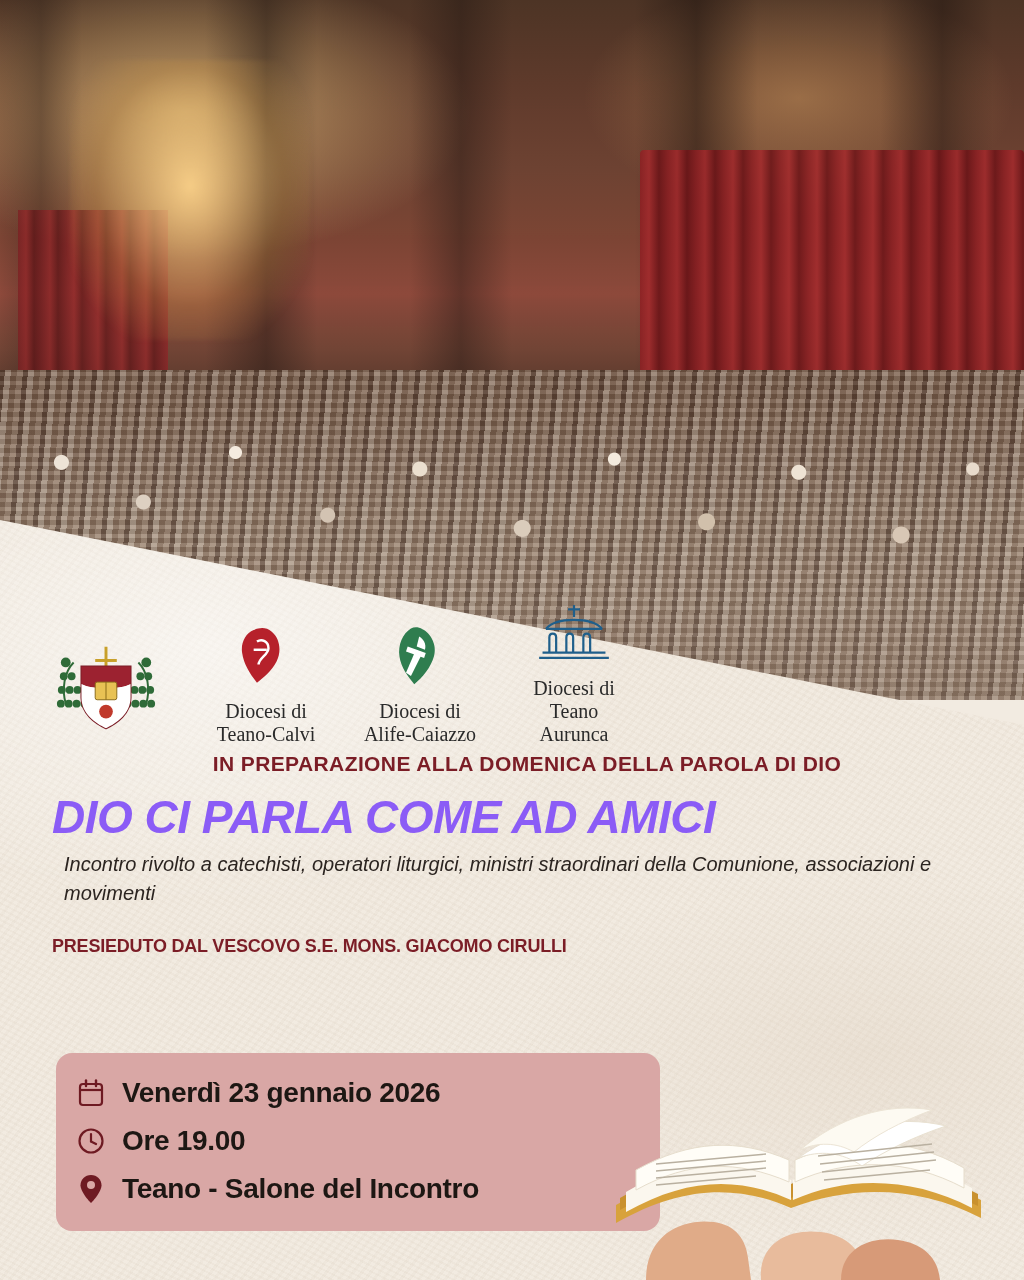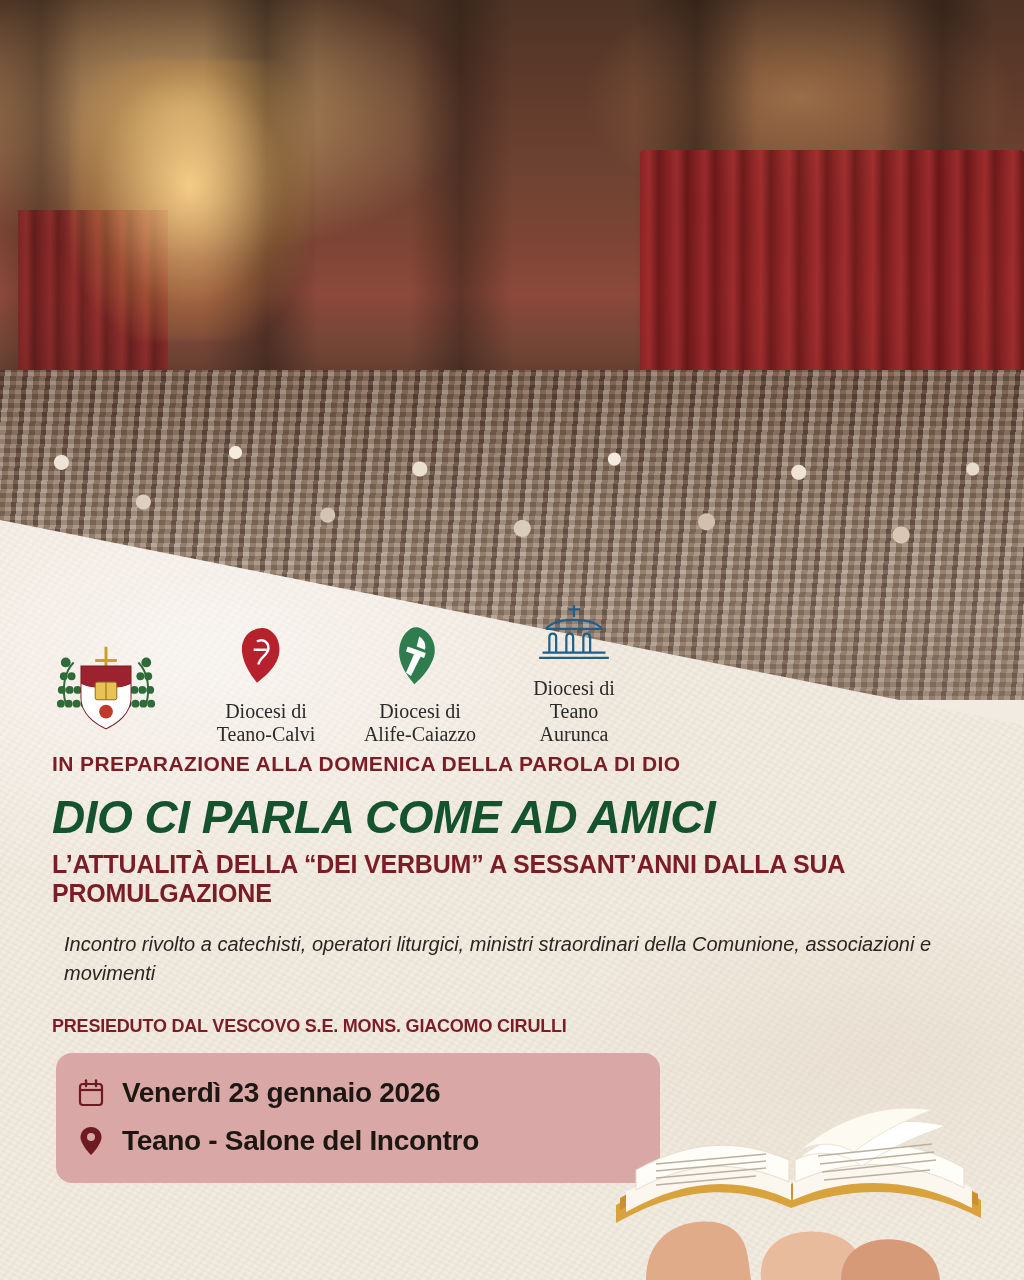--- a/index.html
+++ b/index.html
@@ -157,6 +157,7 @@
     color: #7b1d26;
     letter-spacing: 0.4px;
     margin: 0 0 14px 0;
+    text-align: center;
   }
   .title {
     font-size: 46px;

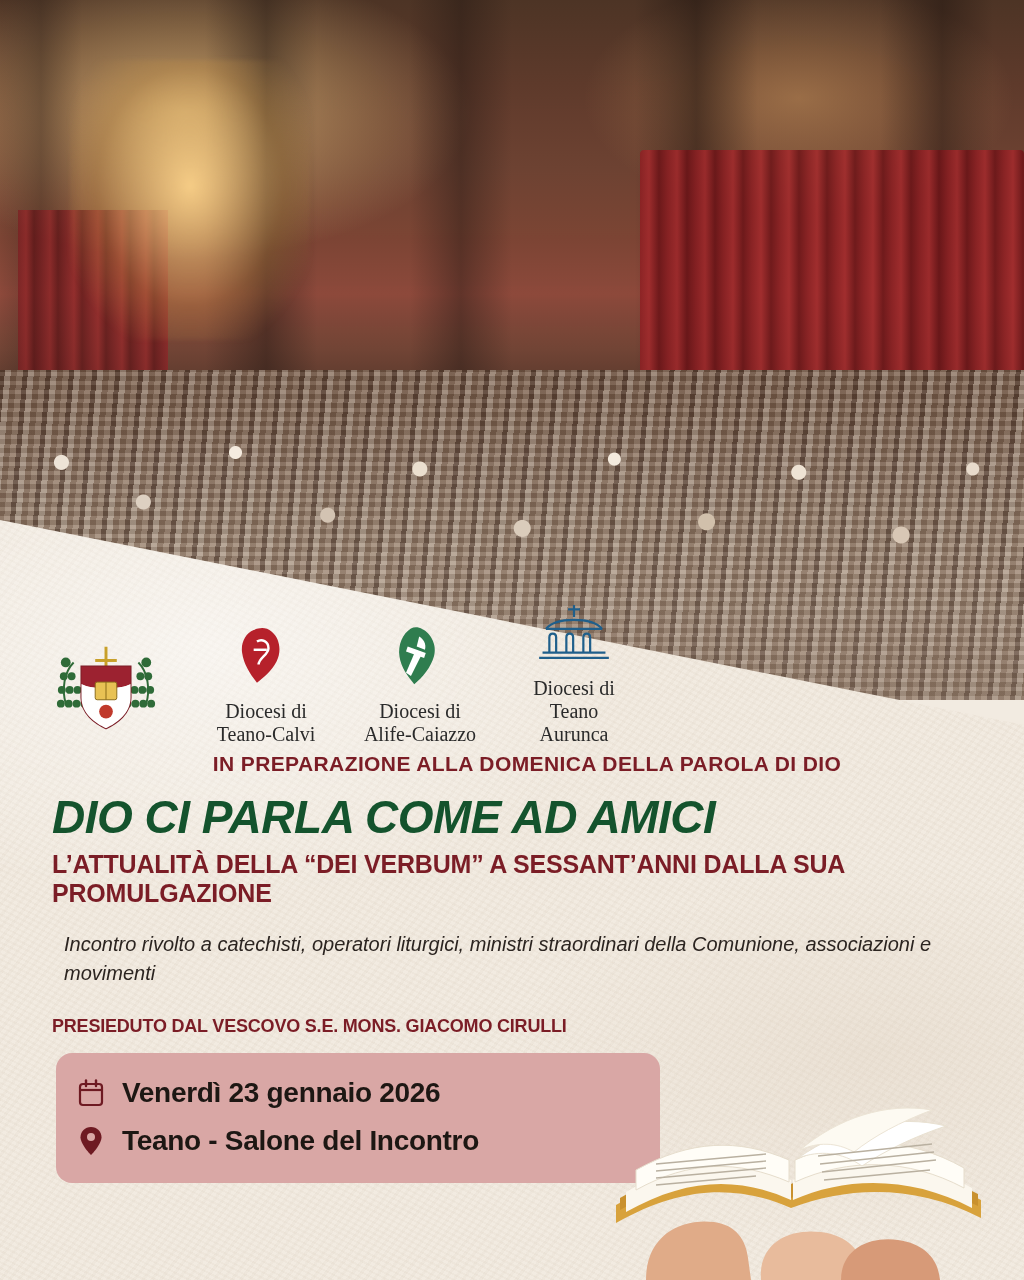--- a/index.html
+++ b/index.html
@@ -163,7 +163,7 @@
     font-size: 46px;
     font-weight: bold;
     font-style: italic;
-    color: #14532d;
+    color: #8b5cf6;
     letter-spacing: -0.5px;
     margin: 0 0 6px 0;
   }

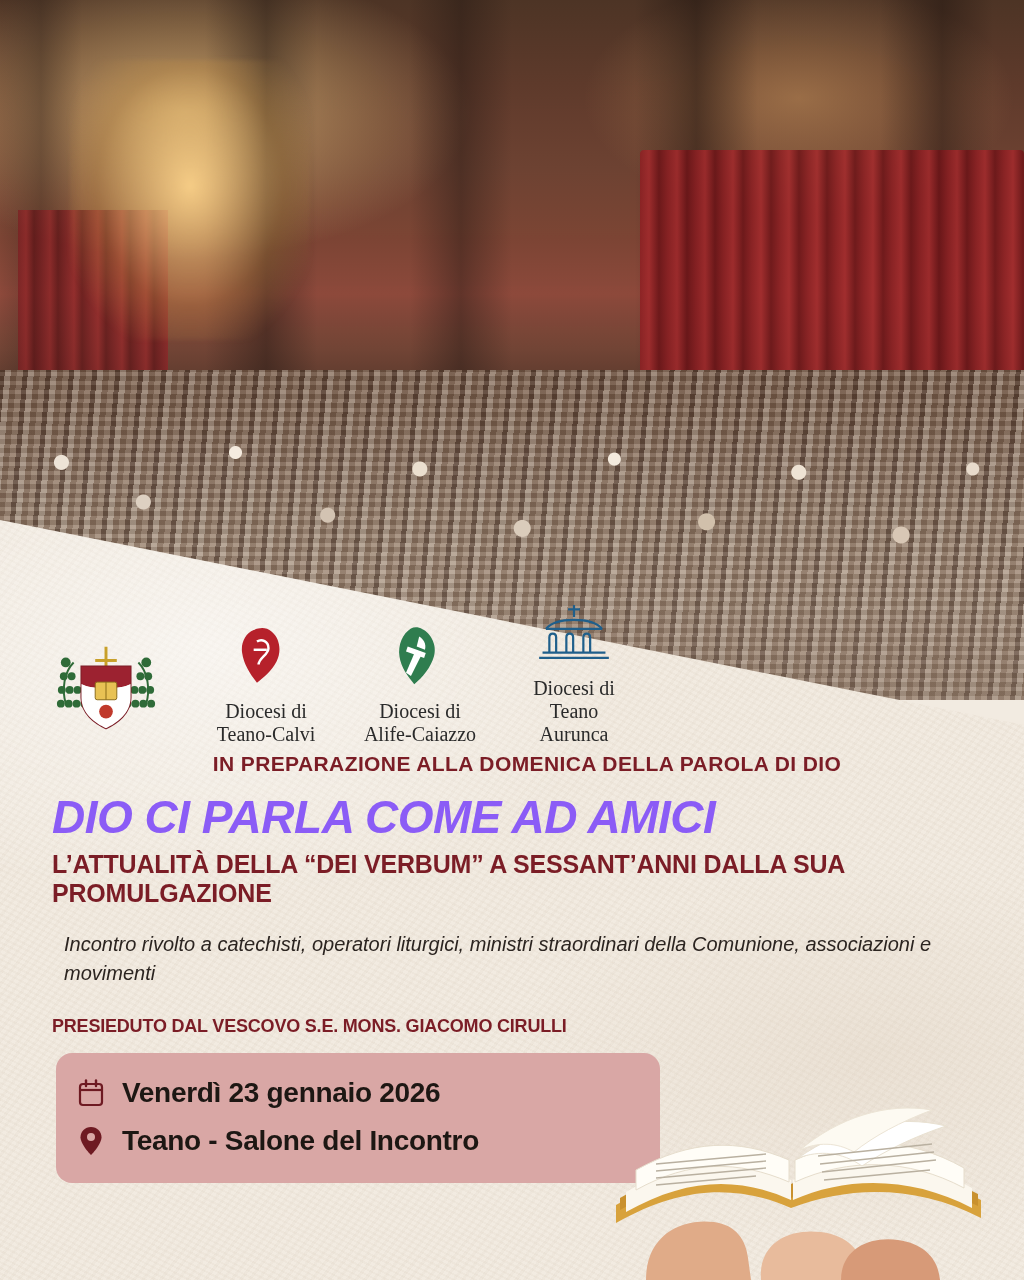--- a/index.html
+++ b/index.html
@@ -350,7 +350,6 @@
   <div class="content">
     <p class="kicker">IN PREPARAZIONE ALLA DOMENICA DELLA PAROLA DI DIO</p>
     <h1 class="title">DIO CI PARLA COME AD AMICI</h1>
-    <h2 class="subtitle">L’ATTUALITÀ DELLA “DEI VERBUM” A SESSANT’ANNI  DALLA SUA PROMULGAZIONE</h2>
     <p class="desc">Incontro rivolto a catechisti, operatori liturgici, ministri straordinari della Comunione, associazioni e movimenti</p>
     <p class="presided">PRESIEDUTO DAL VESCOVO S.E. MONS. GIACOMO CIRULLI</p>
   </div>

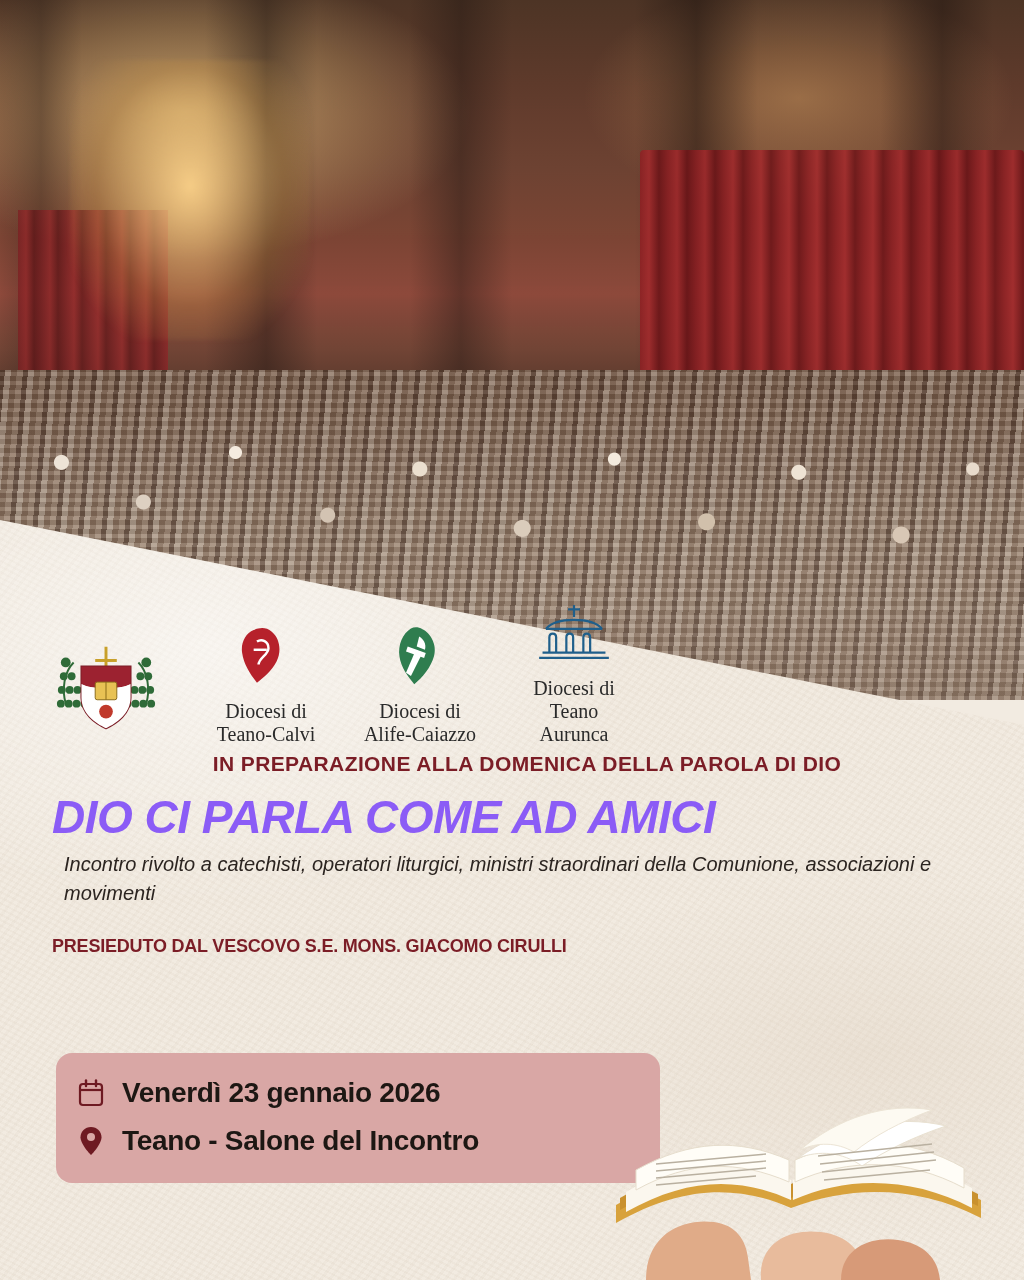--- a/index.html
+++ b/index.html
@@ -368,6 +368,16 @@
       <span class="detail-text">Venerdì 23 gennaio 2026</span>
     </div>
 
+    <div class="detail-row">
+      <span class="detail-icon">
+        <svg width="28" height="28" viewBox="0 0 28 28" aria-hidden="true">
+          <circle cx="14" cy="14" r="11.5" fill="none" stroke="#6e1a22" stroke-width="2.2"></circle>
+          <line x1="14" y1="7" x2="14" y2="14.5" stroke="#6e1a22" stroke-width="2.2" stroke-linecap="round"></line>
+          <line x1="14" y1="14.5" x2="19" y2="17" stroke="#6e1a22" stroke-width="2.2" stroke-linecap="round"></line>
+        </svg>
+      </span>
+      <span class="detail-text">Ore 19.00</span>
+    </div>
 
     <div class="detail-row">
       <span class="detail-icon">

